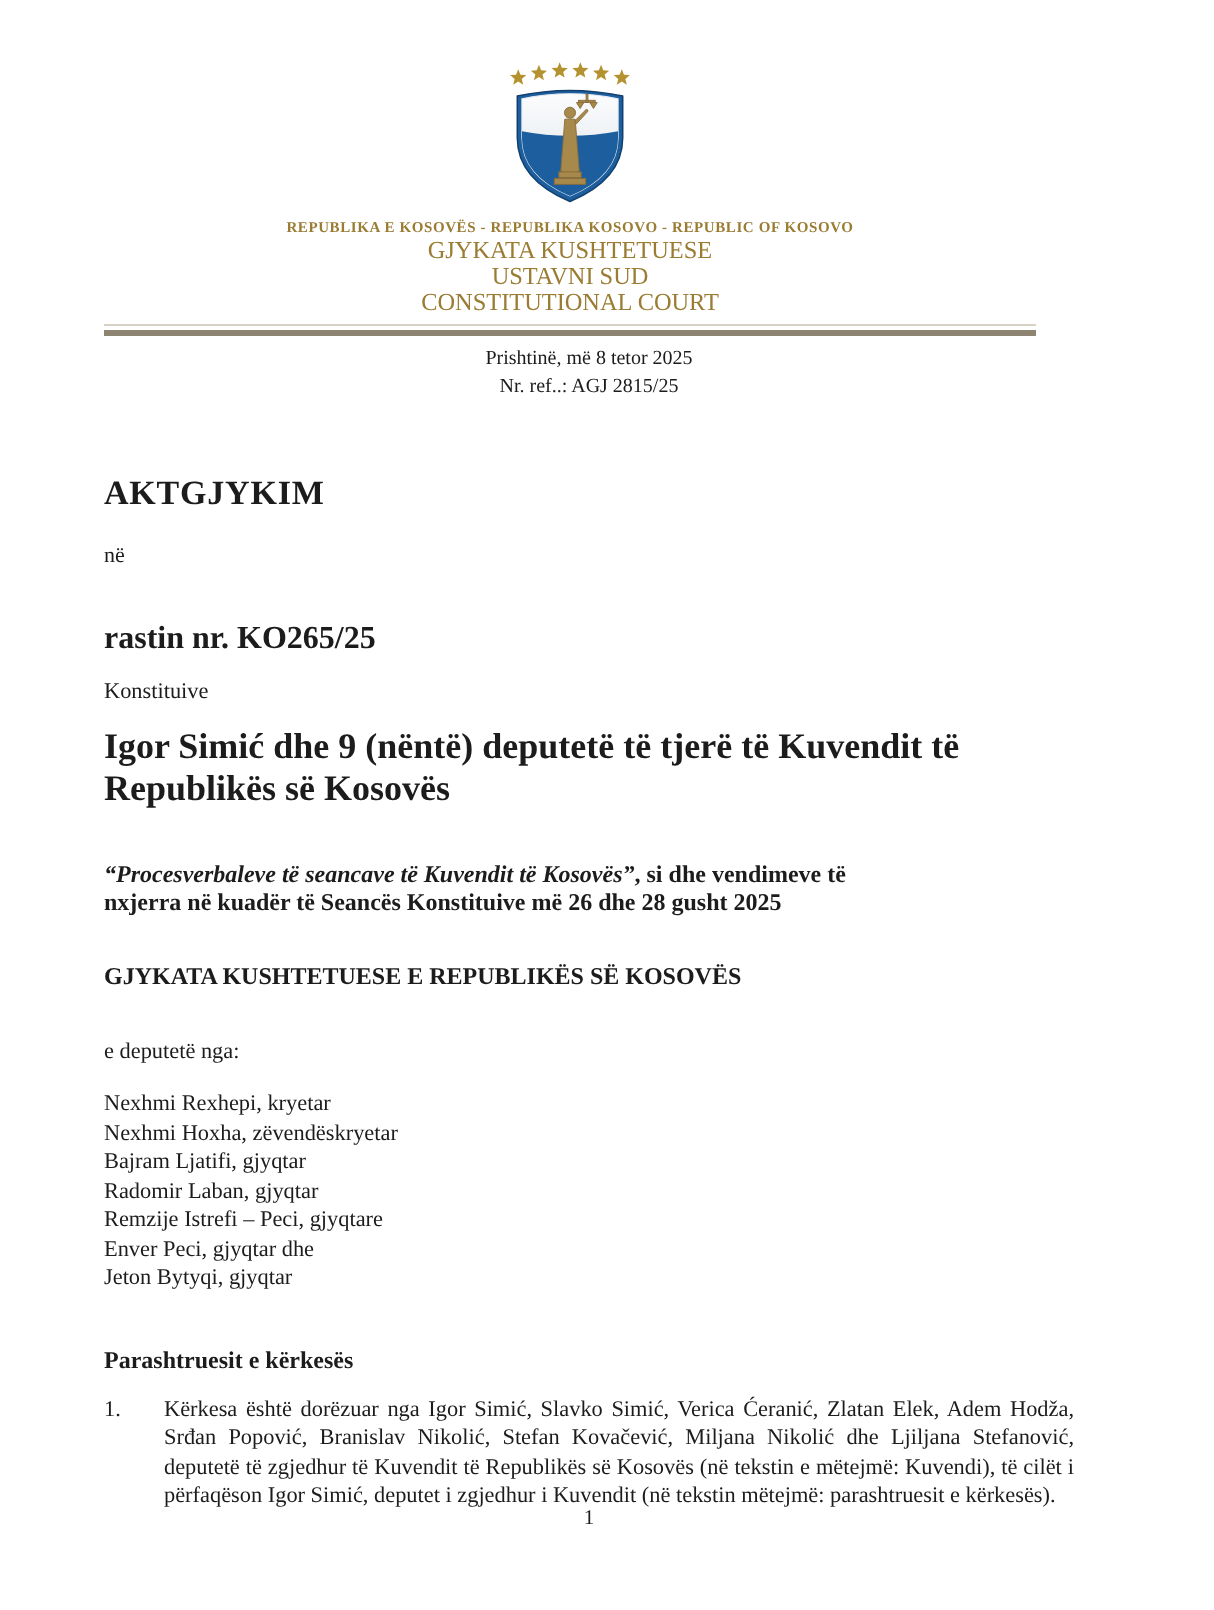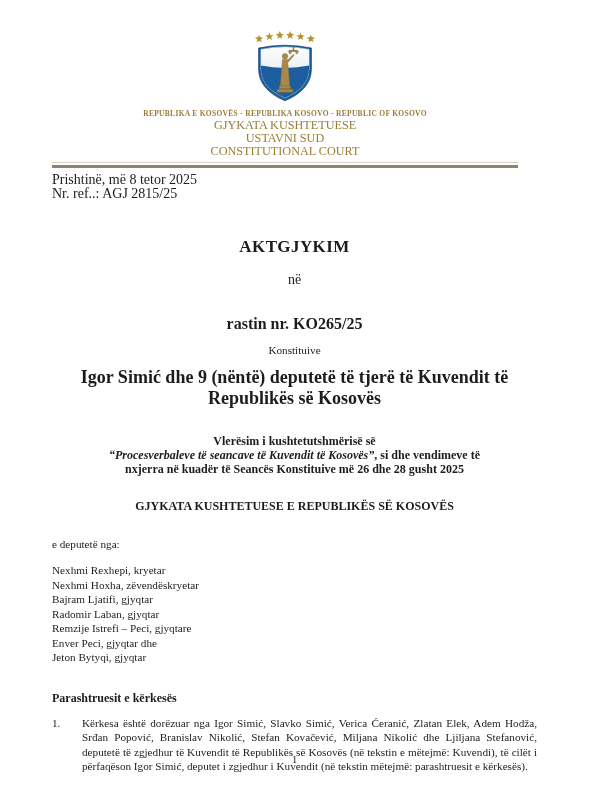--- a/index.html
+++ b/index.html
@@ -27,7 +27,7 @@
   .divider .thick { height:3px; background:#8d8572; }
 
   
-  .meta { margin-top:5px; text-align:left; font-size:14px; line-height:13.9px; }
+  .meta { margin-top:5px; text-align:center; font-size:10px; line-height:13.9px; }
 
   
   .center { text-align:center; }

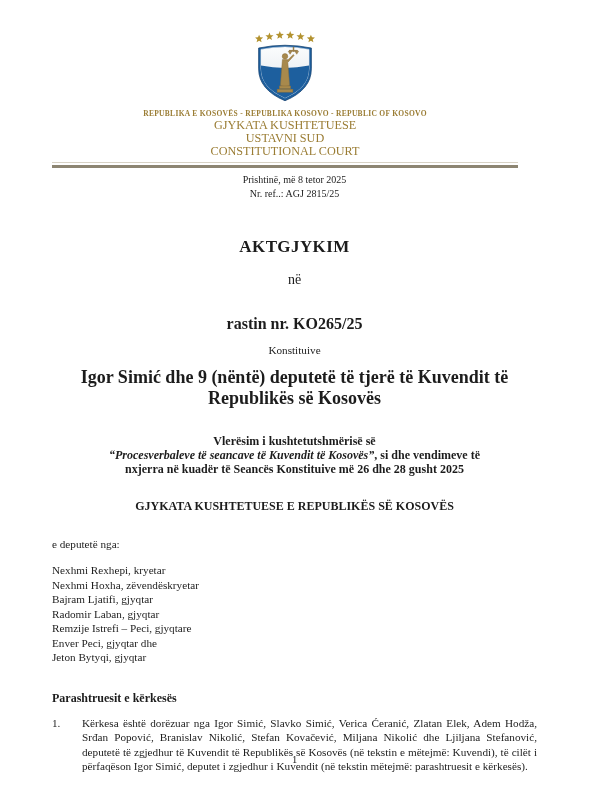--- a/index.html
+++ b/index.html
@@ -30,7 +30,7 @@
   .meta { margin-top:5px; text-align:center; font-size:10px; line-height:13.9px; }
 
   
-  .center { text-align:center; }
+  .center { }
   .judgment { margin:36px 0 0 0; font-size:17px; font-weight:bold; letter-spacing:0.4px; }
   .prep       { margin-top:15px; font-size:14px; }
   .case-num   { margin-top:27px; font-size:16px; font-weight:bold; }

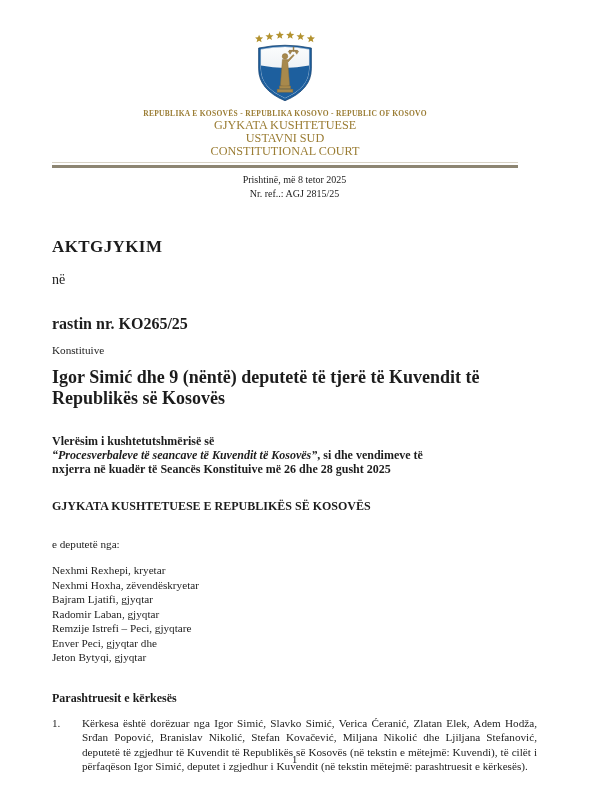--- a/index.html
+++ b/index.html
@@ -32,7 +32,7 @@
   
   .center { }
   .judgment { margin:36px 0 0 0; font-size:17px; font-weight:bold; letter-spacing:0.4px; }
-  .prep       { margin-top:15px; font-size:14px; }
+  .prep       { margin-top:15px; font-size:11px; }
   .case-num   { margin-top:27px; font-size:16px; font-weight:bold; }
   .app-label  { margin-top:11px; font-size:11.2px; }
   .applicant  { margin-top:11px; font-size:18px; font-weight:bold; }

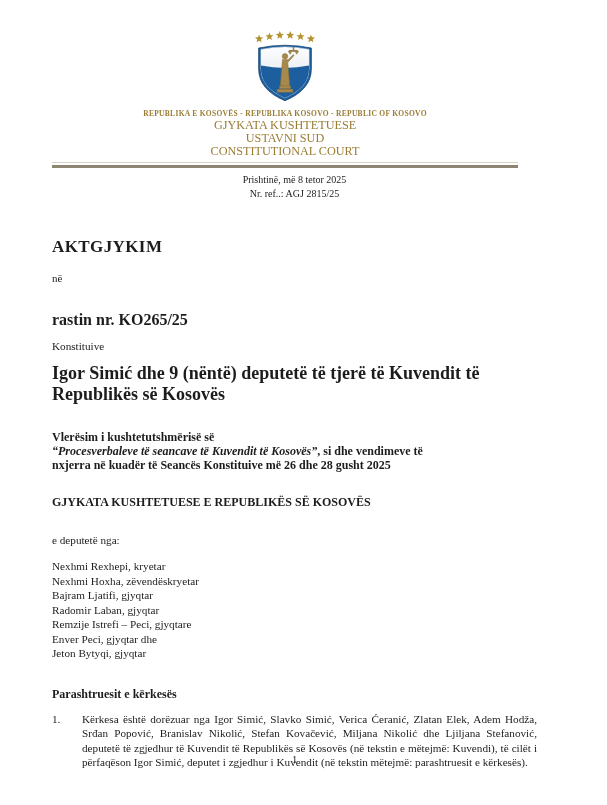--- a/index.html
+++ b/index.html
@@ -132,7 +132,6 @@
     <div class="applicant center">Igor Simić dhe 9 (nëntë) deputetë të tjerë të Kuvendit të Republikës së Kosovës</div>
 
     <div class="subject center">
-      <div>Vlerësim i kushtetutshmërisë së</div>
       <div><span class="it">“Procesverbaleve të seancave të Kuvendit të Kosovës”</span><span>, si dhe vendimeve të</span></div>
       <div>nxjerra në kuadër të Seancës Konstituive më 26 dhe 28 gusht 2025</div>
     </div>

